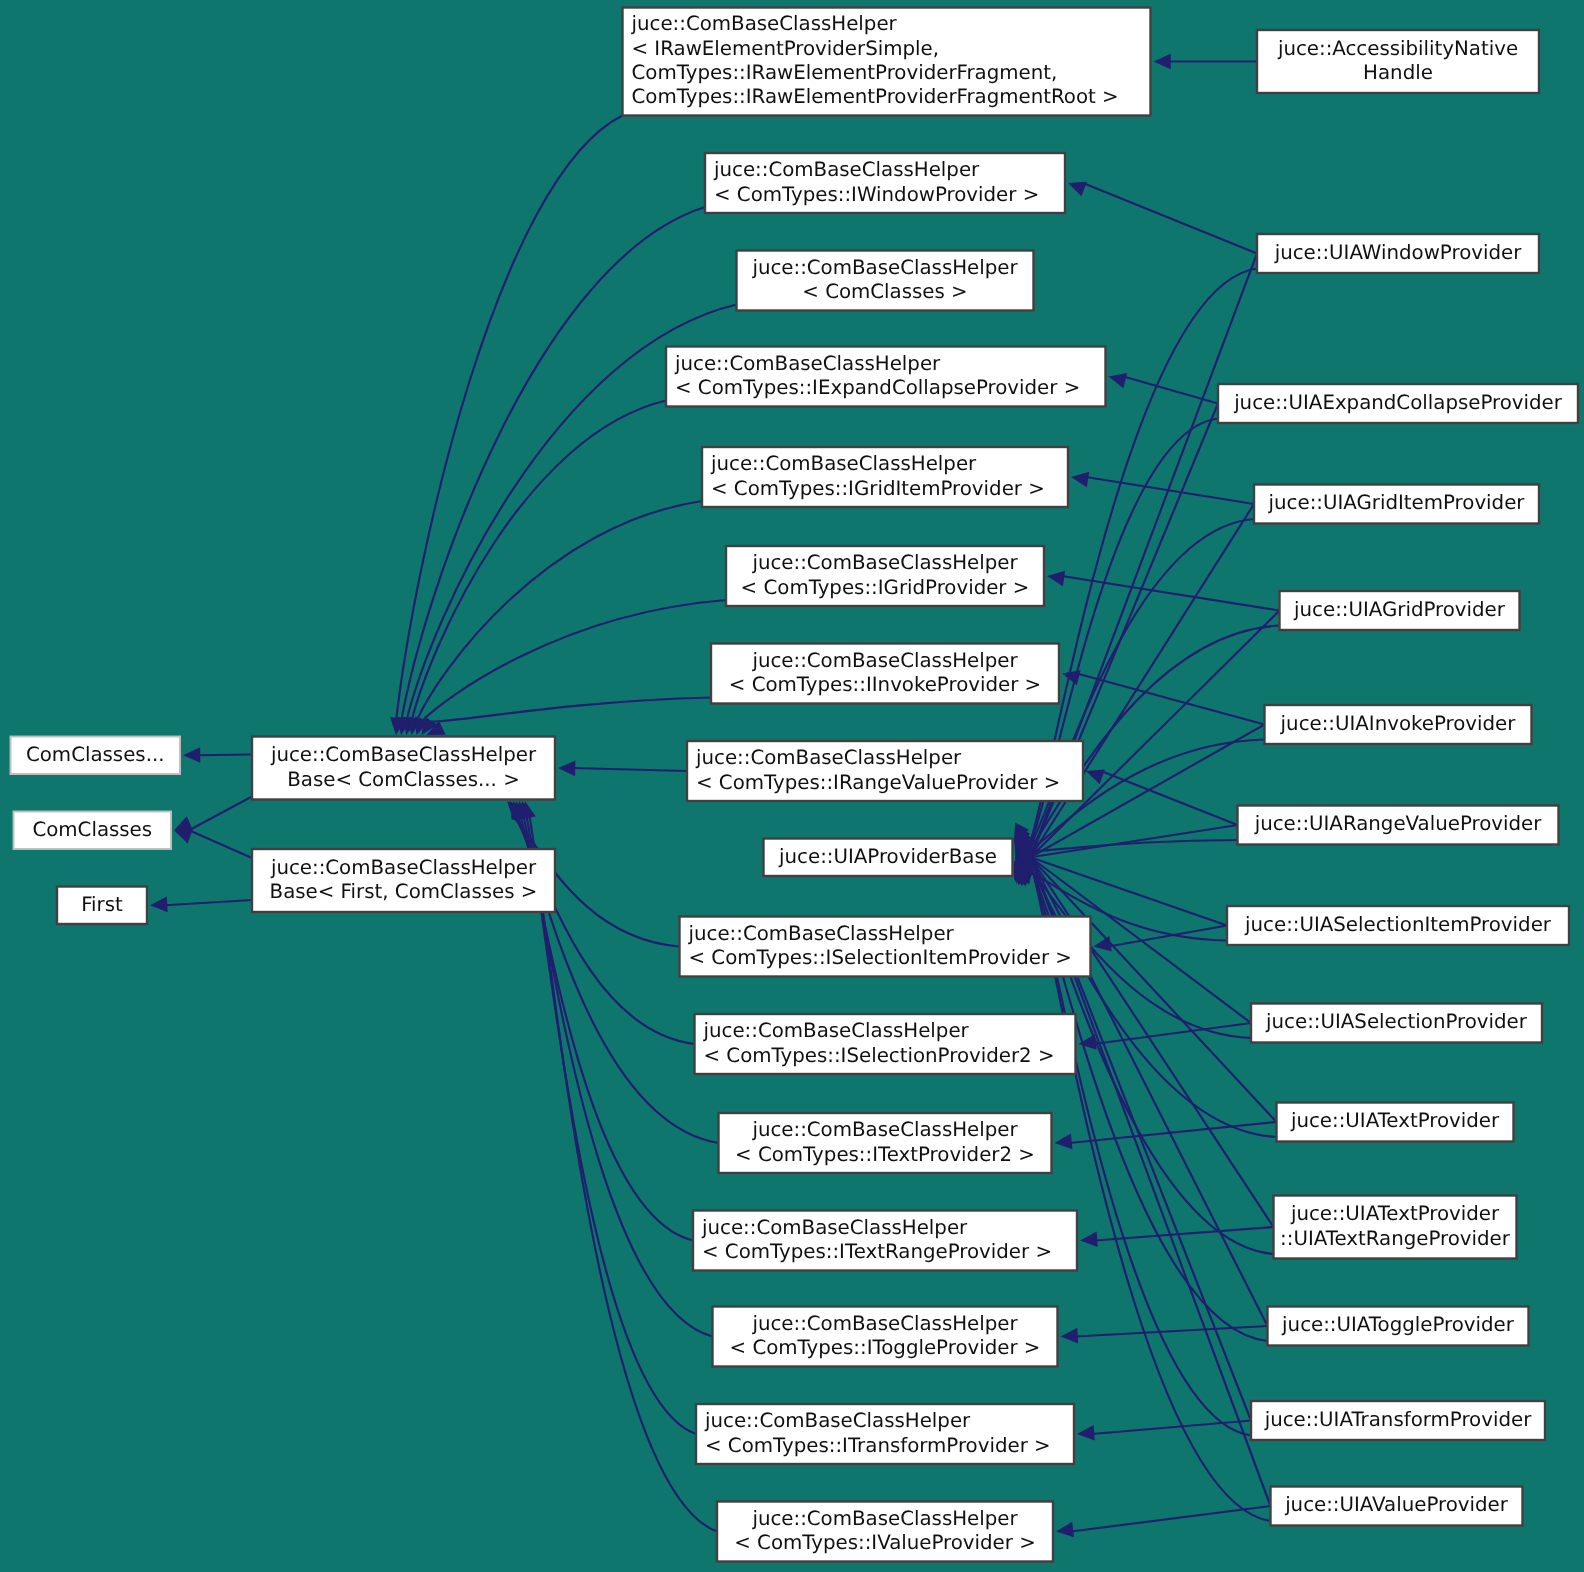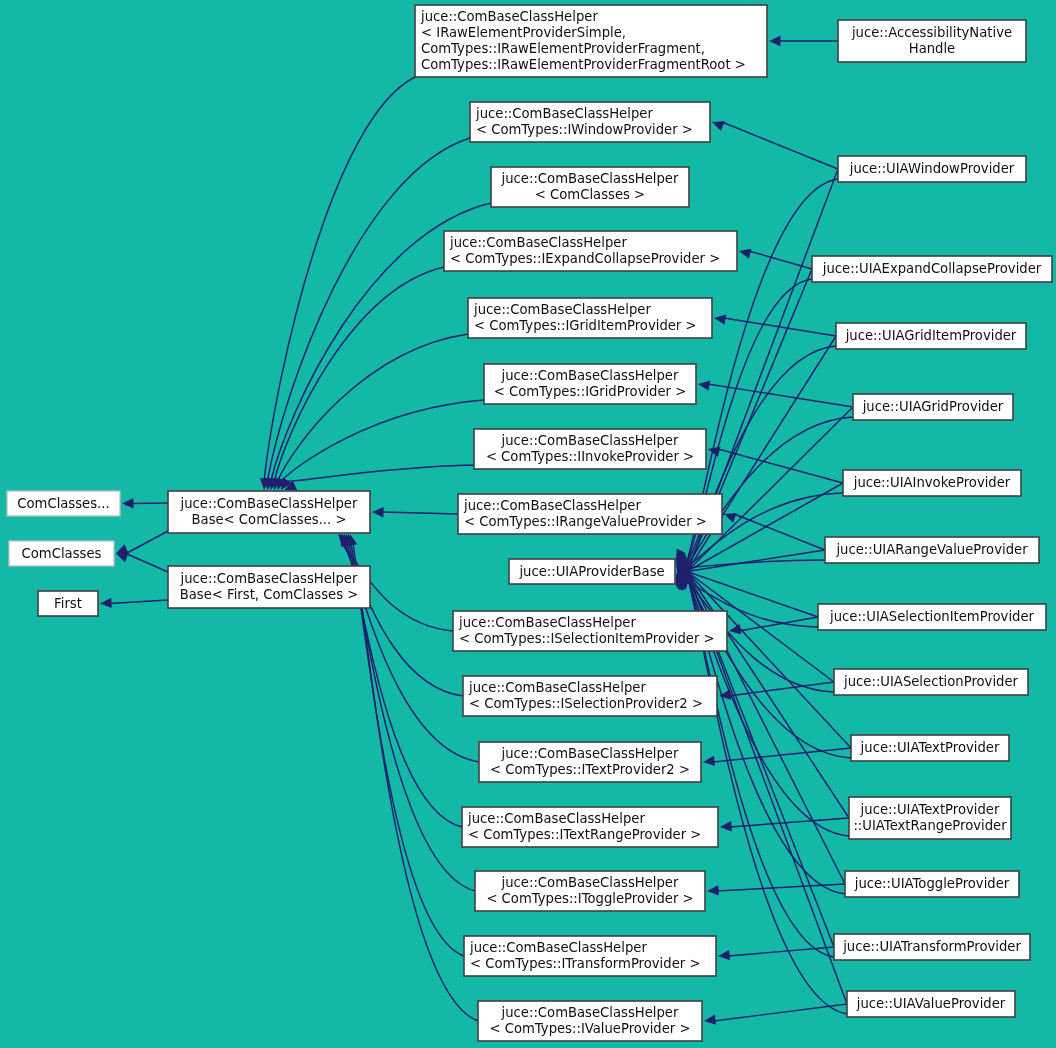--- a/index.html
+++ b/index.html
@@ -11,7 +11,7 @@
     position: relative;
     width: 1056px;
     height: 1048px;
-    background: #14b8a6;
+    background: #0f766e;
     font-family: "DejaVu Sans", "Liberation Sans", sans-serif;
     overflow: hidden;
   }

